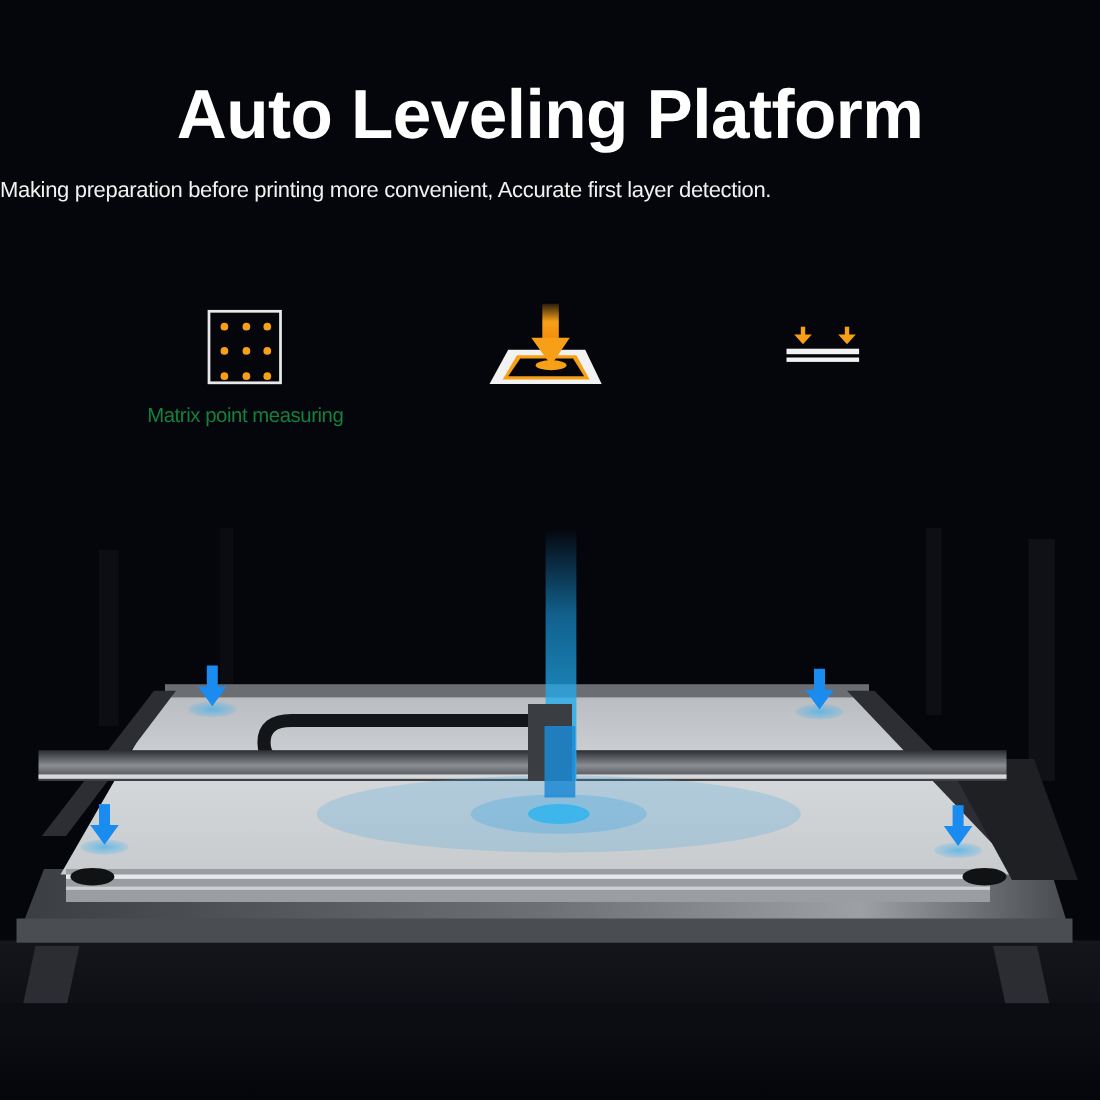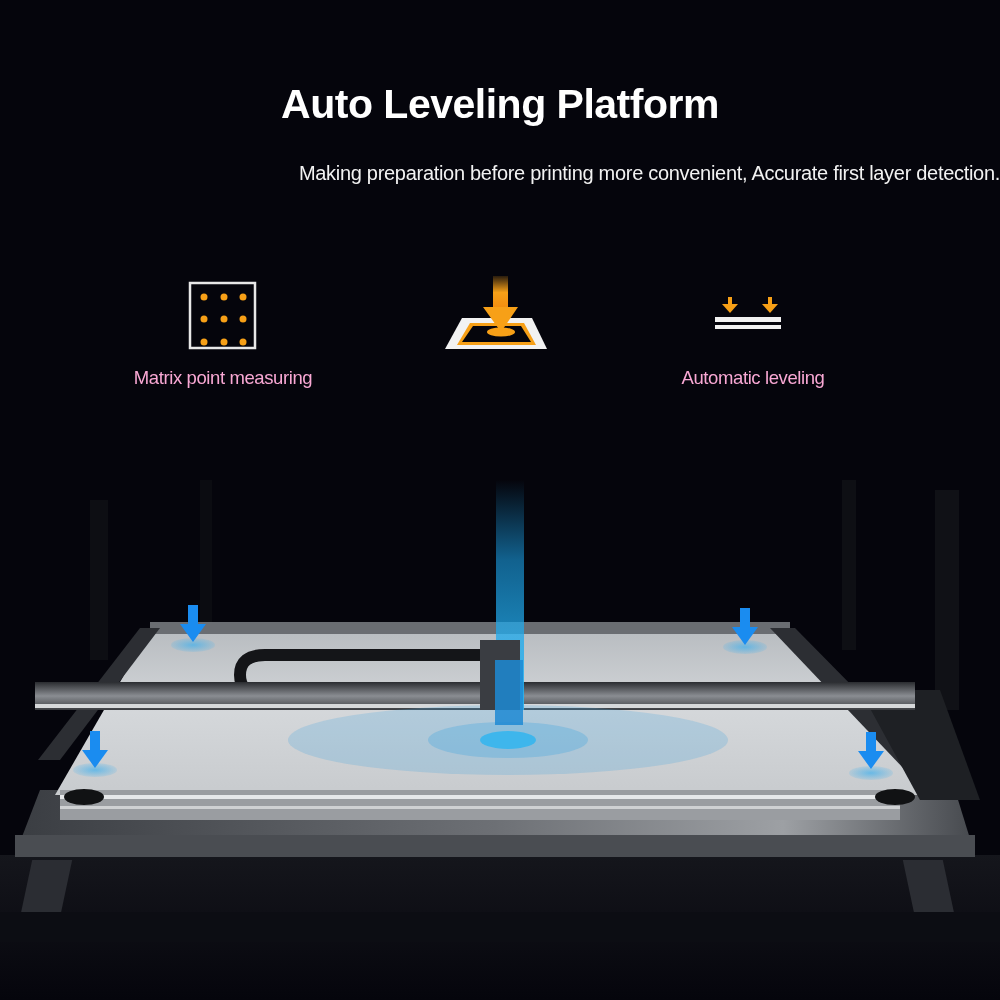--- a/index.html
+++ b/index.html
@@ -12,7 +12,7 @@
   }
   .title {
     position: absolute; left: 0; top: 66px; width: 1000px;
-    text-align: center; font-size: 41px; font-weight: 700;
+    text-align: center; font-size: 63px; font-weight: 700;
     letter-spacing: -0.5px; line-height: 76px; margin: 0;
   }
   .subtitle {

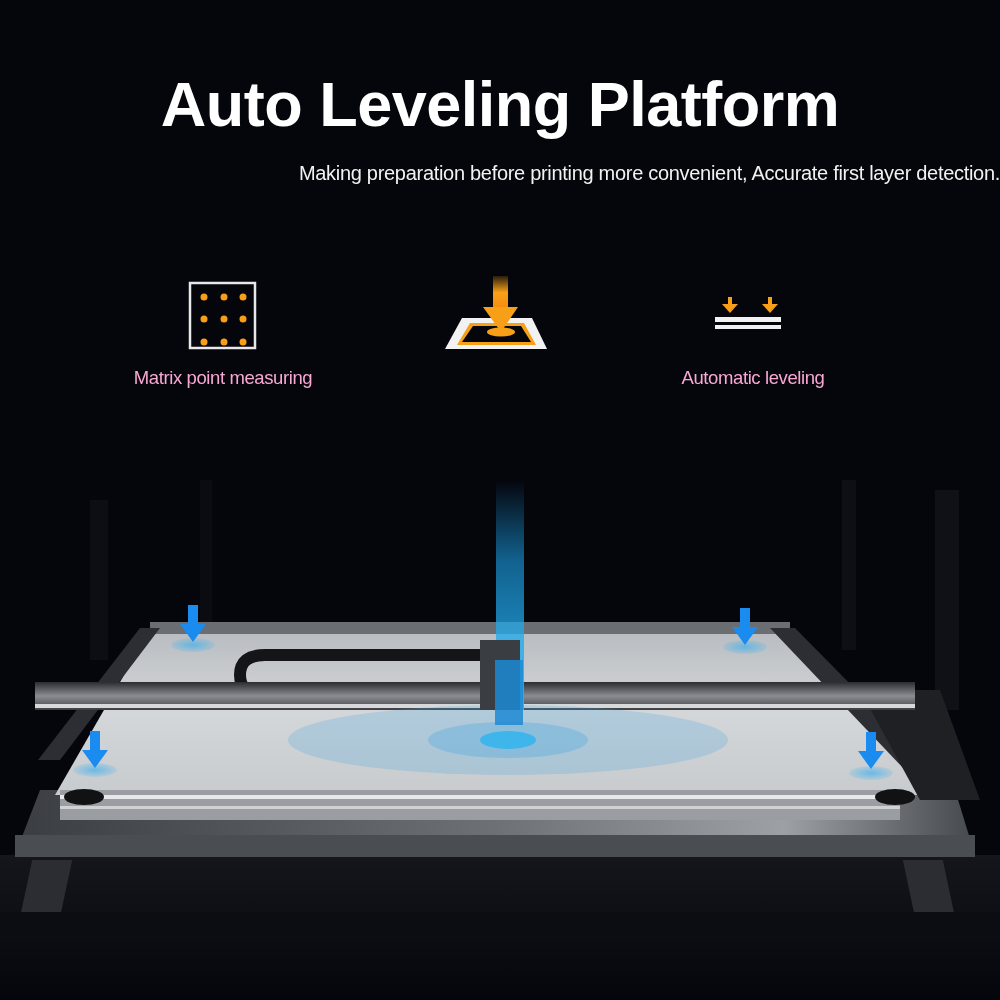--- a/index.html
+++ b/index.html
@@ -17,7 +17,7 @@
   }
   .subtitle {
     position: absolute; left: 0; top: 160px; width: 1000px;
-    text-align: right; font-size: 20px; line-height: 26px;
+    text-align: left; font-size: 20px; line-height: 26px;
     letter-spacing: -0.3px; margin: 0; color: #f2f2f2;
   }
   .feature {

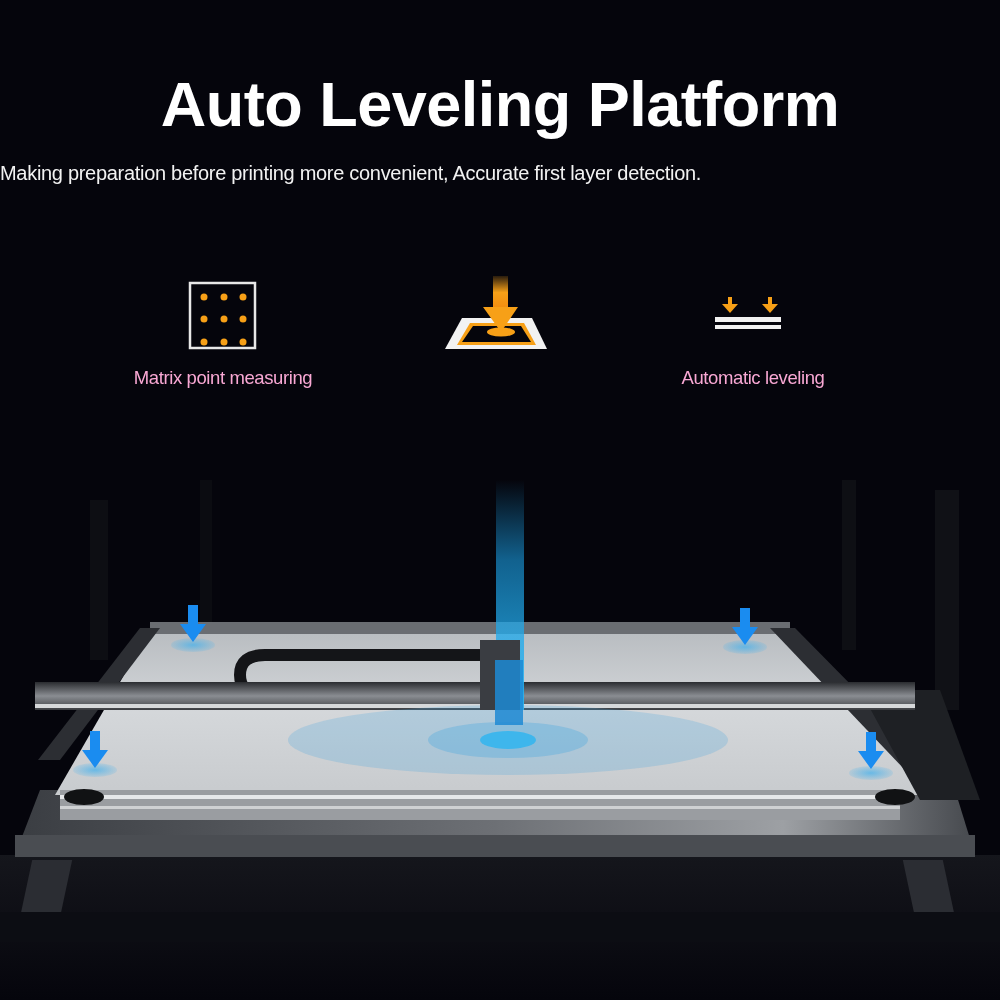--- a/index.html
+++ b/index.html
@@ -27,7 +27,7 @@
   .feature .icon { position: absolute; left: 0; top: 0; width: 240px; height: 80px; }
   .feature .label {
     position: absolute; left: 0; top: 91px; width: 240px;
-    font-size: 18.5px; letter-spacing: -0.4px; color: #f9a8d4;
+    font-size: 18.5px; letter-spacing: -0.4px; color: #15803d;
   }
   .photo { position: absolute; left: 0; top: 460px; width: 1000px; height: 540px; overflow: hidden; }
 </style>

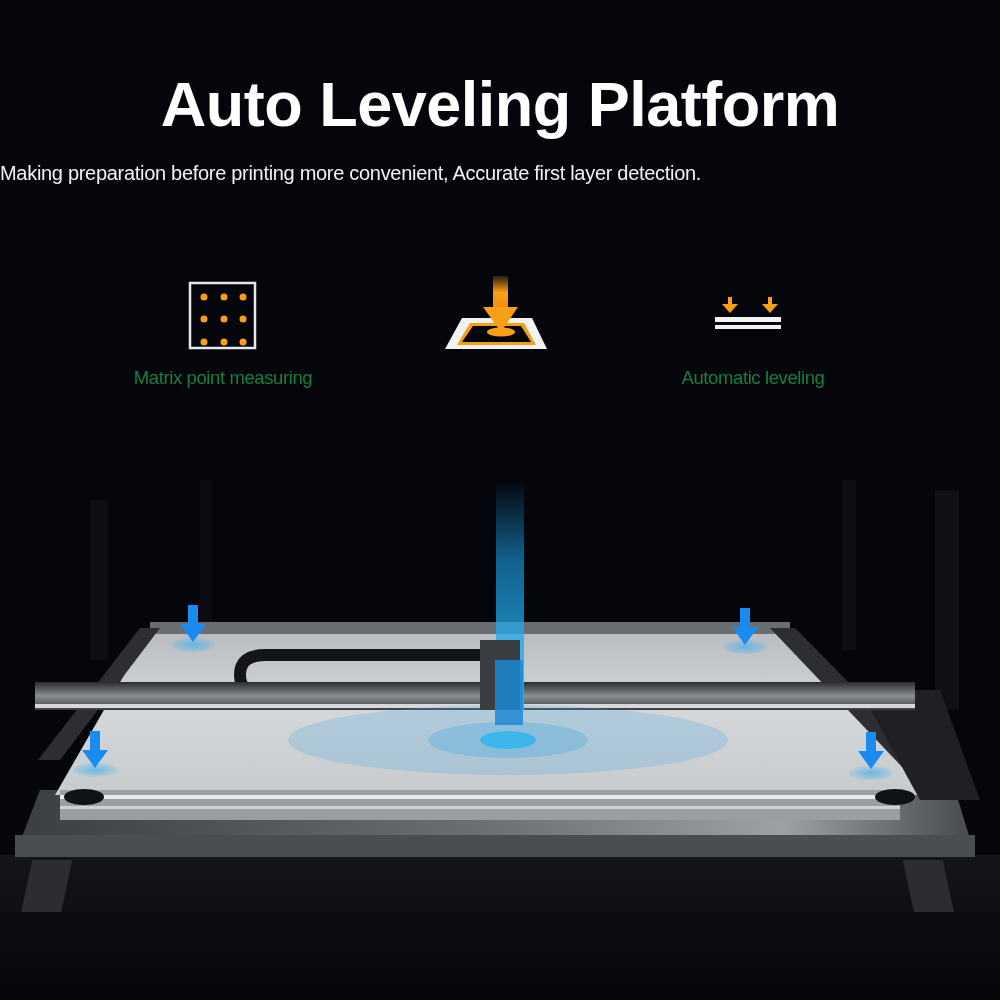--- a/index.html
+++ b/index.html
@@ -90,7 +90,6 @@
       <rect x="82" y="49" width="66" height="4" fill="#f2f2f2"></rect>
     </svg>
   </div>
-  <div class="label">Automatic leveling</div>
 </div>
 
 <div class="photo">

